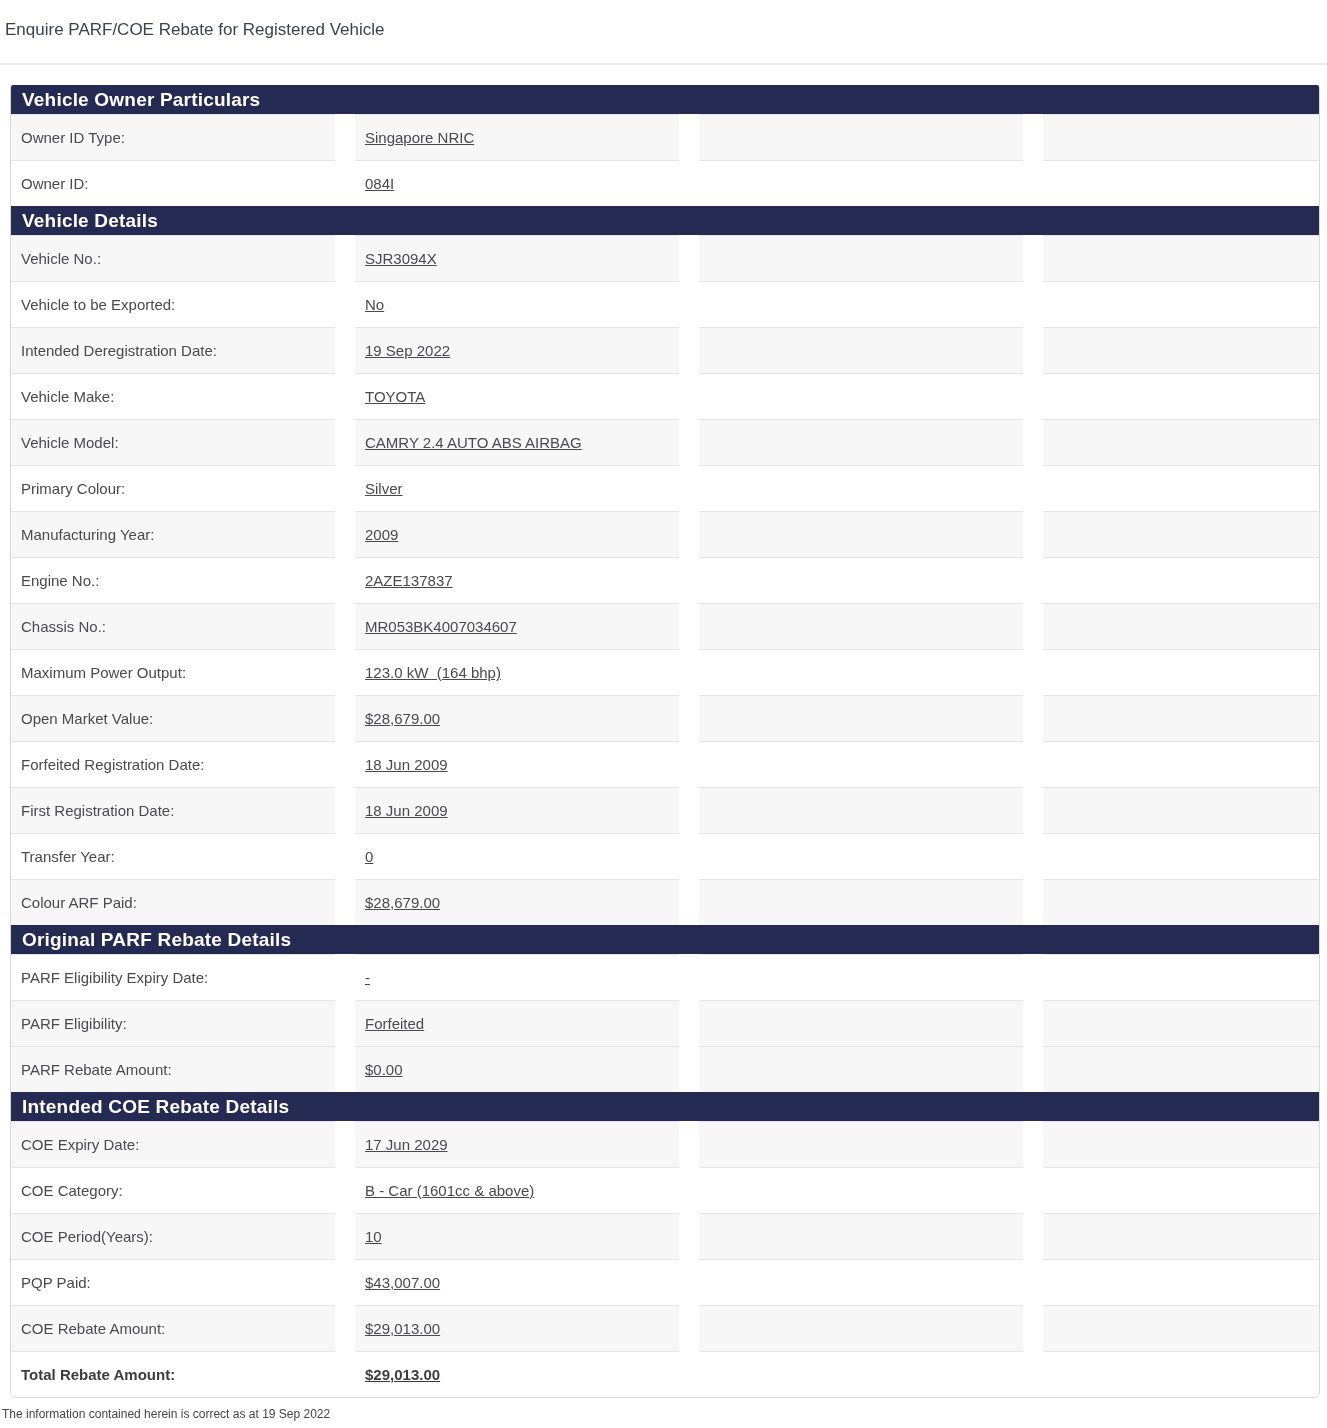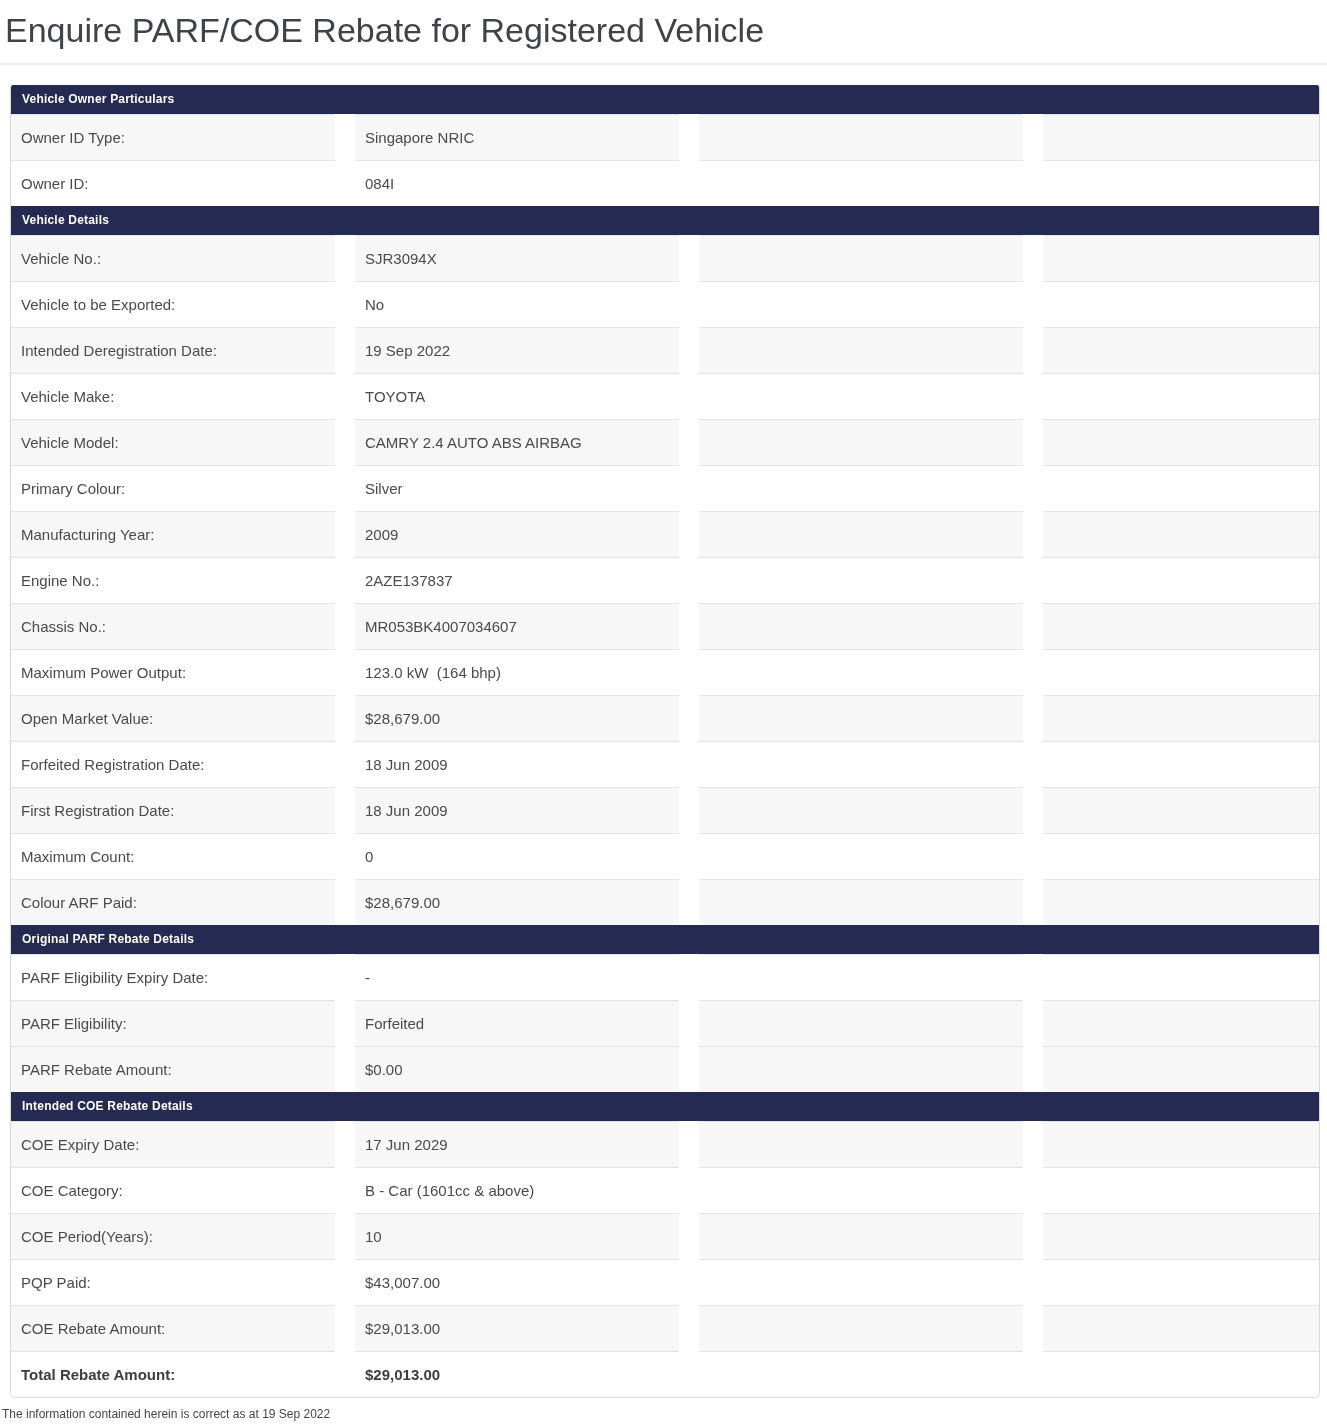--- a/index.html
+++ b/index.html
@@ -13,7 +13,7 @@
 
   .page-title {
     margin: 14px 0 0 5px;
-    font-size: 34px;
+    font-size: 17px;
     font-weight: 500;
     color: #3f4349;
     line-height: 32px;

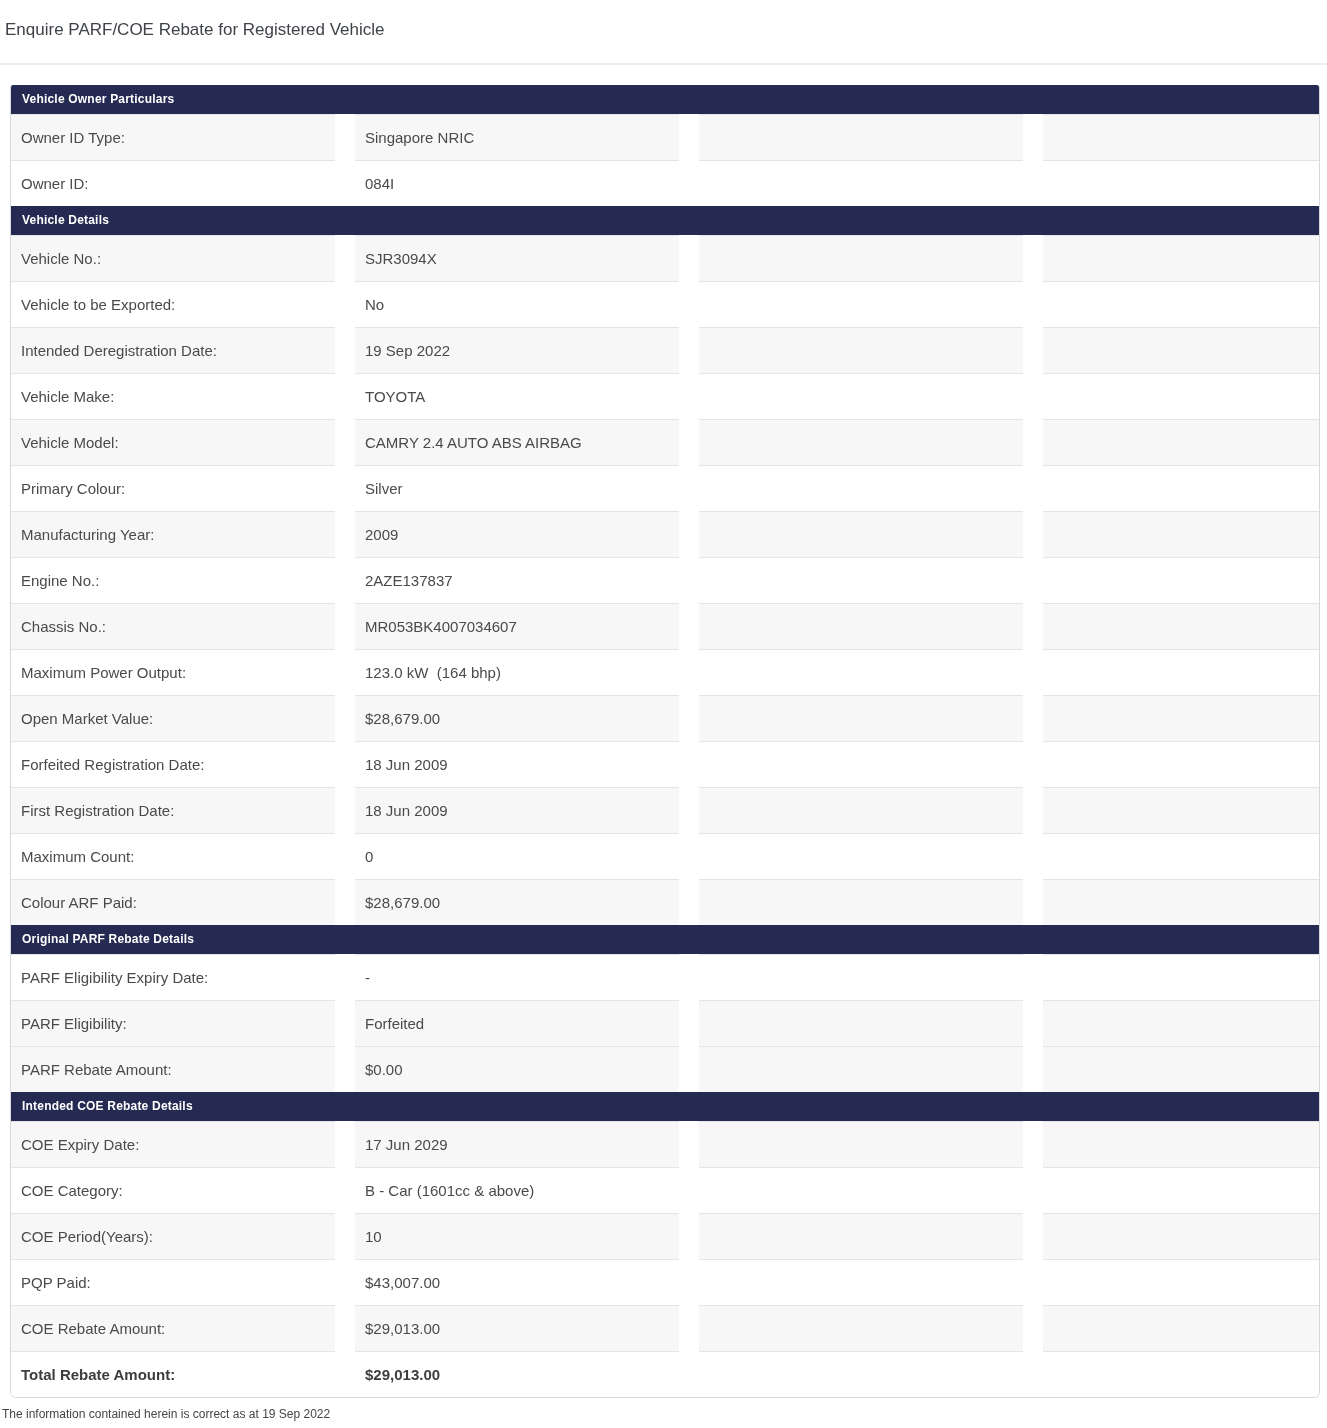--- a/index.html
+++ b/index.html
@@ -39,7 +39,7 @@
     line-height: 29px;
     background: #252a52;
     color: #ffffff;
-    font-size: 12px;
+    font-size: 19px;
     font-weight: 600;
     padding: 0 11px;
     letter-spacing: 0.2px;

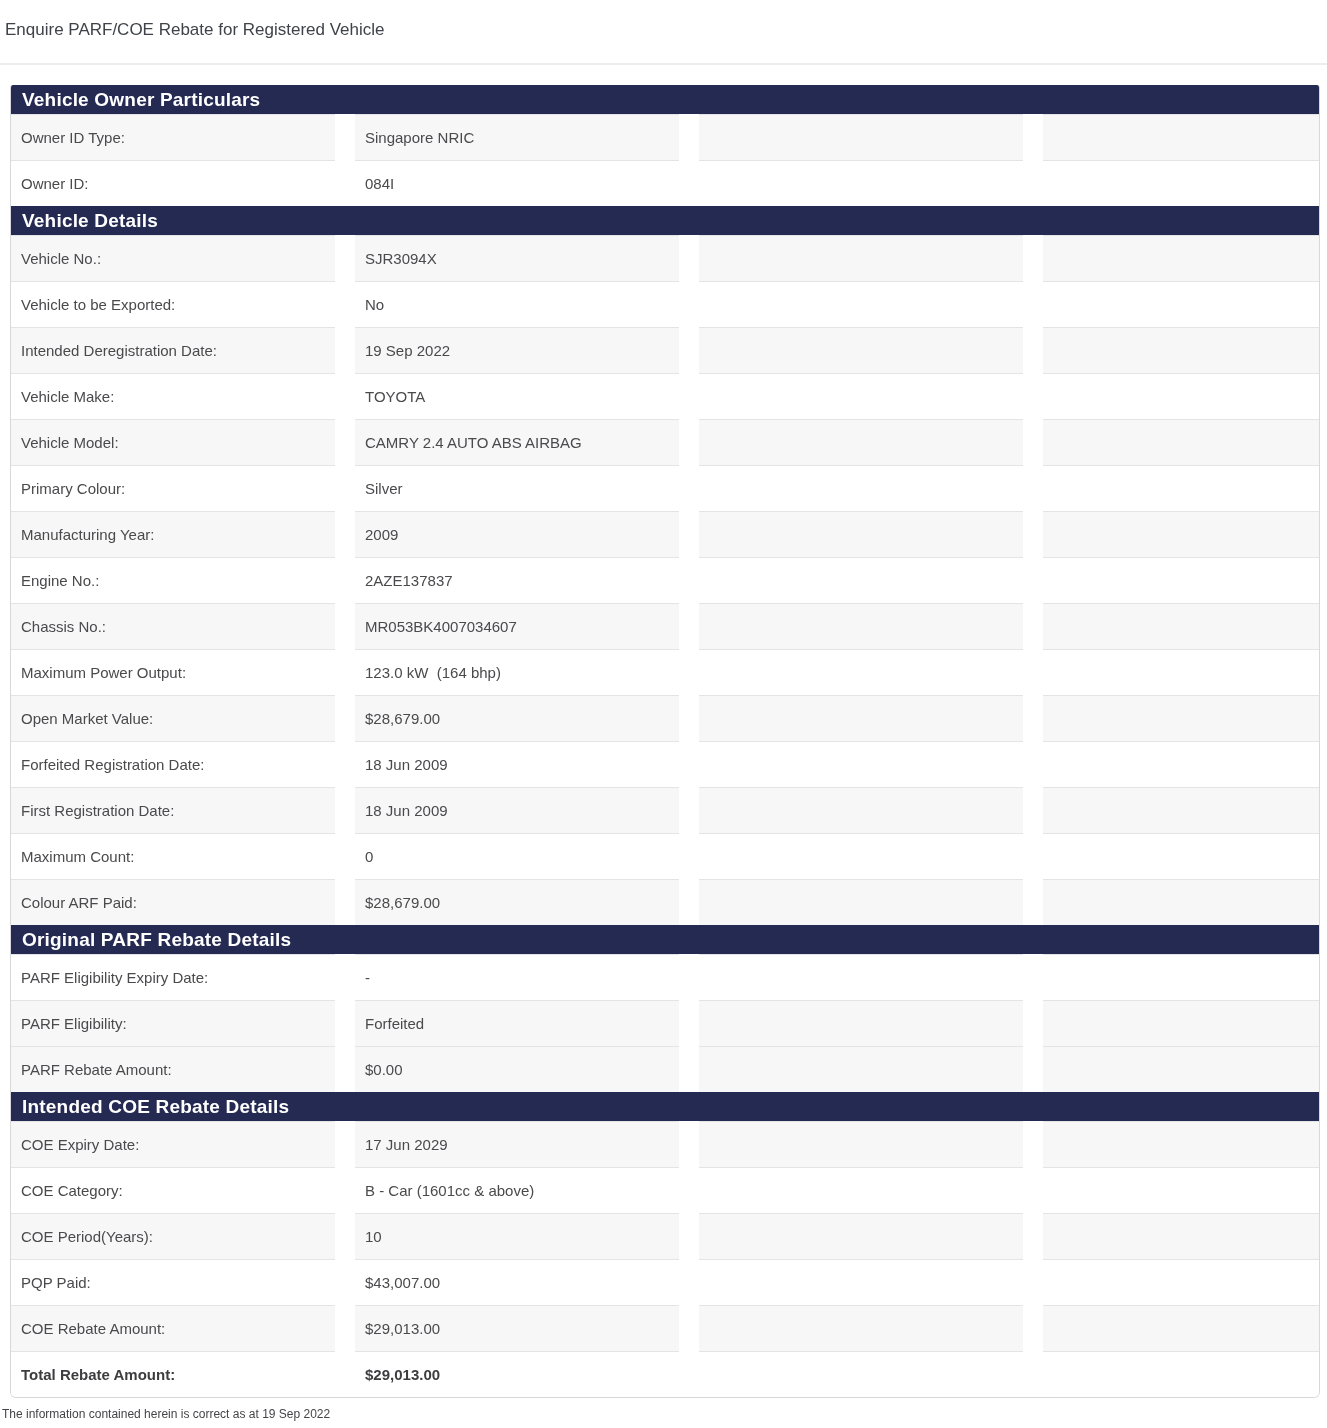--- a/index.html
+++ b/index.html
@@ -59,7 +59,7 @@
   .section .row:first-of-type .cell { border-top: none; }
   .row.alt .cell { background: #f7f7f8; }
   .cell.label  { width: 324px; flex: none; }
-  .cell.value  { width: 324px; flex: none; }
+  .cell.value  { width: 324px; flex: none; text-decoration: underline; }
   .cell.spacer { width: 324px; flex: none; }
   .cell.last   { flex: 1; width: auto; }
   .row.bold .cell { font-weight: 700; color: #3d3d40; text-align: center; }

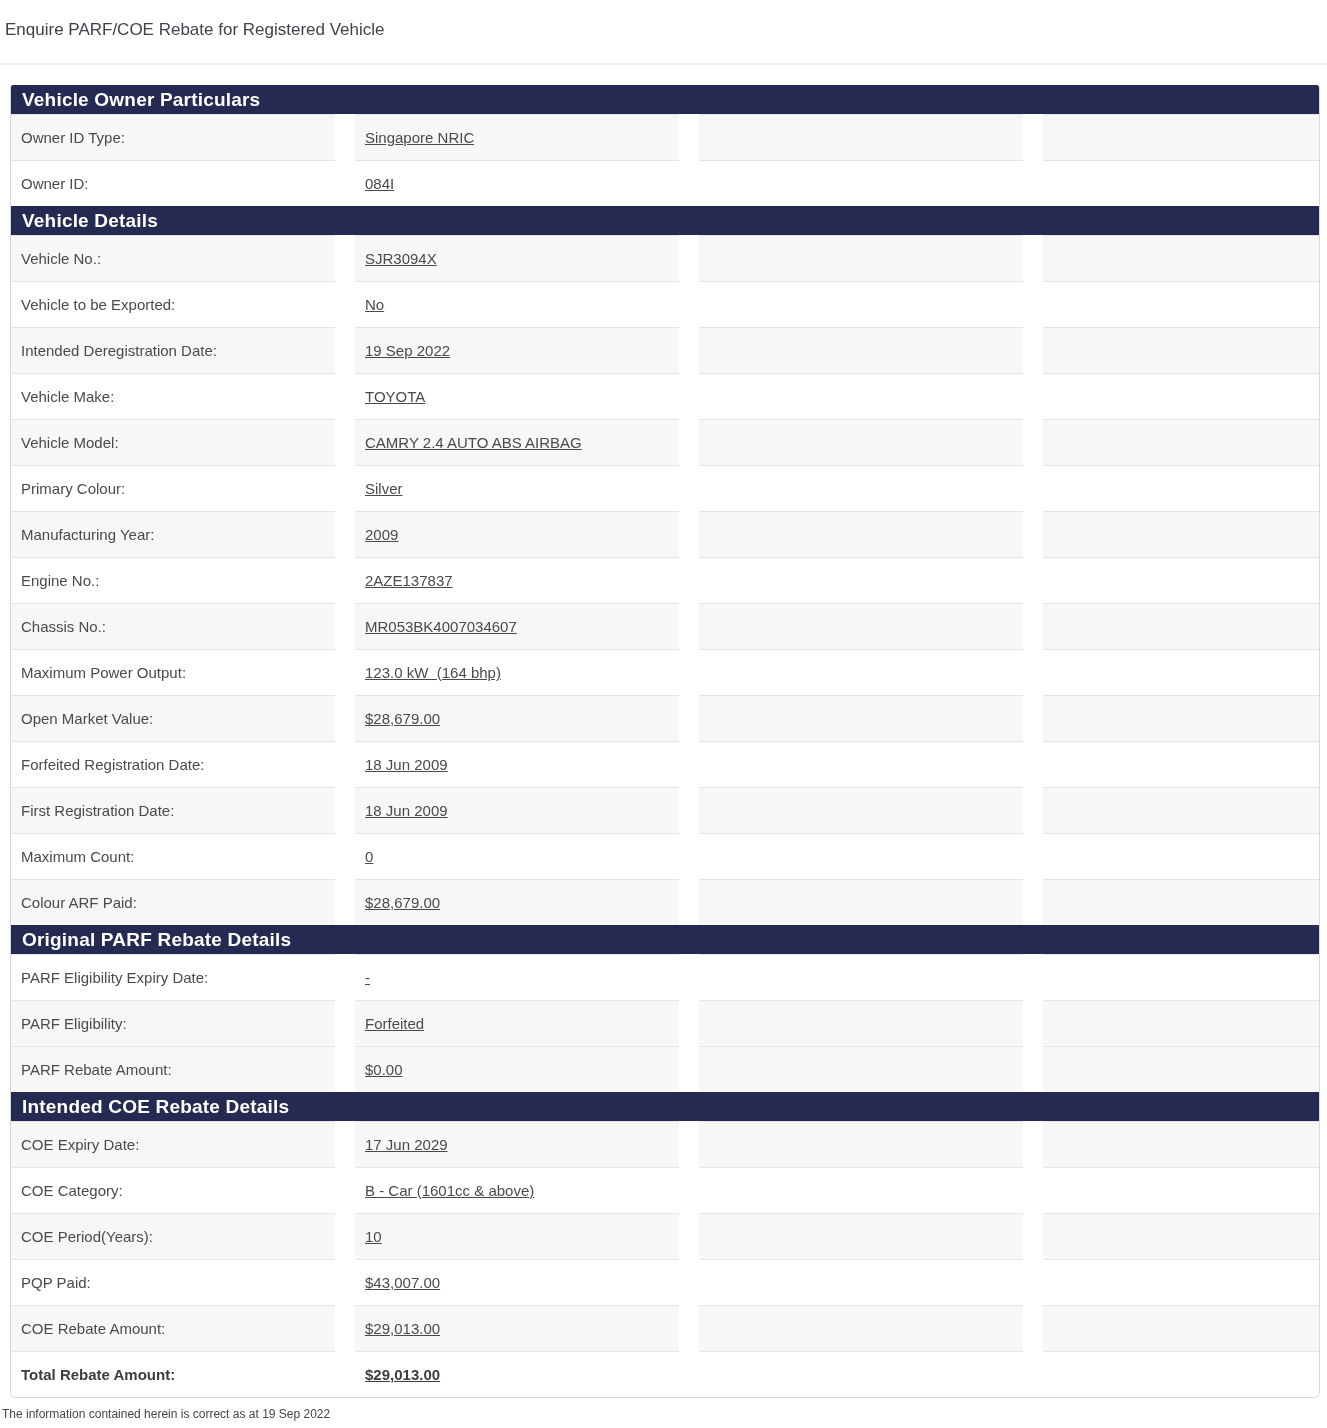--- a/index.html
+++ b/index.html
@@ -174,7 +174,7 @@
           <div class="cell spacer last"></div>
         </div>
         <div class="row">
-          <div class="cell label">Maximum Count:</div>
+          <div class="cell label">Transfer Year:</div>
           <div class="cell value">0</div>
           <div class="cell spacer"></div>
           <div class="cell spacer last"></div>

